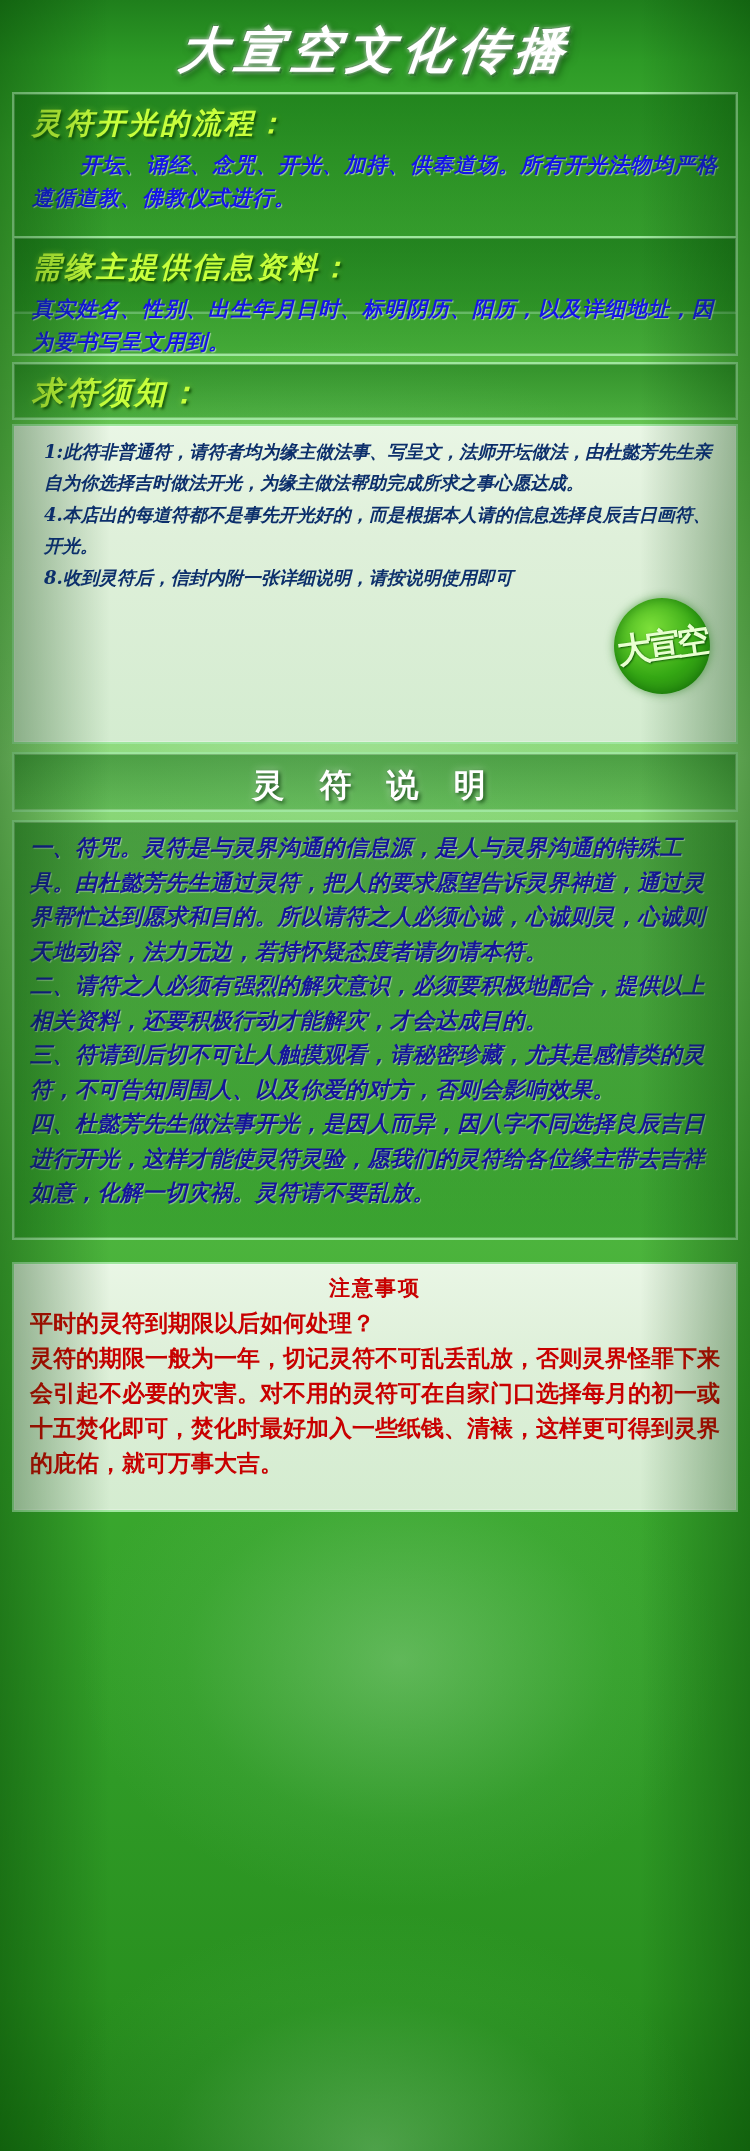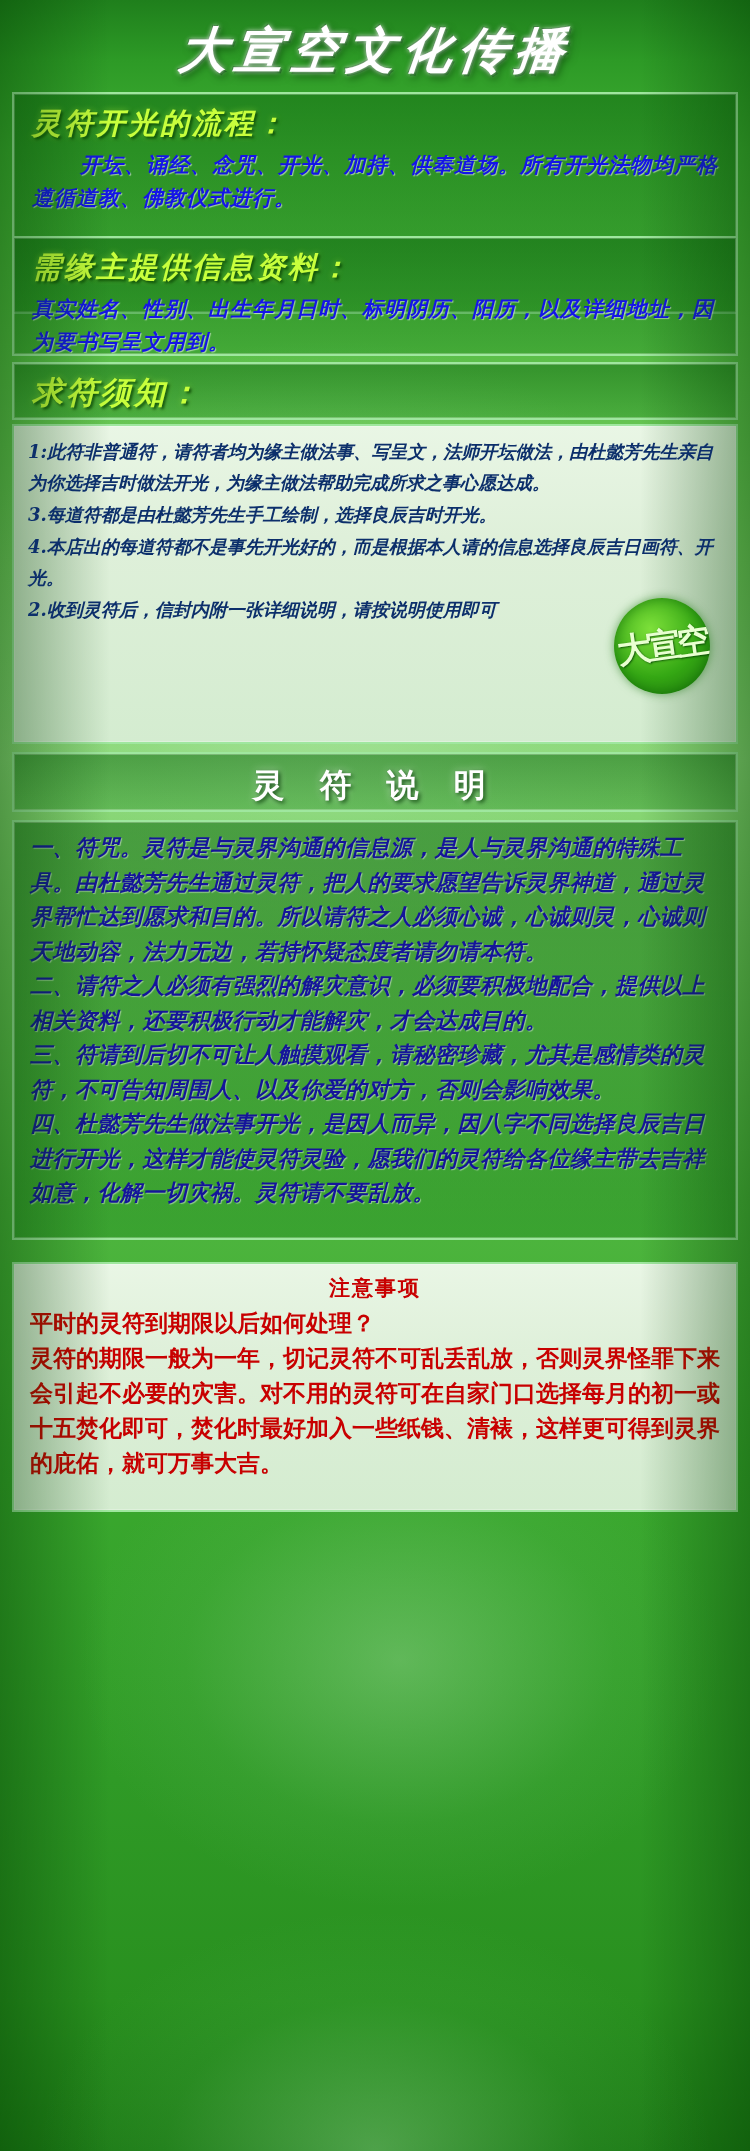--- a/index.html
+++ b/index.html
@@ -121,7 +121,7 @@
     position: relative;
     z-index: 2;
   }
-  .notice-list p { margin: 0 0 1px 0; }
+  .notice-list p { margin: 0 0 1px 16px; }
 
   
   .seal {

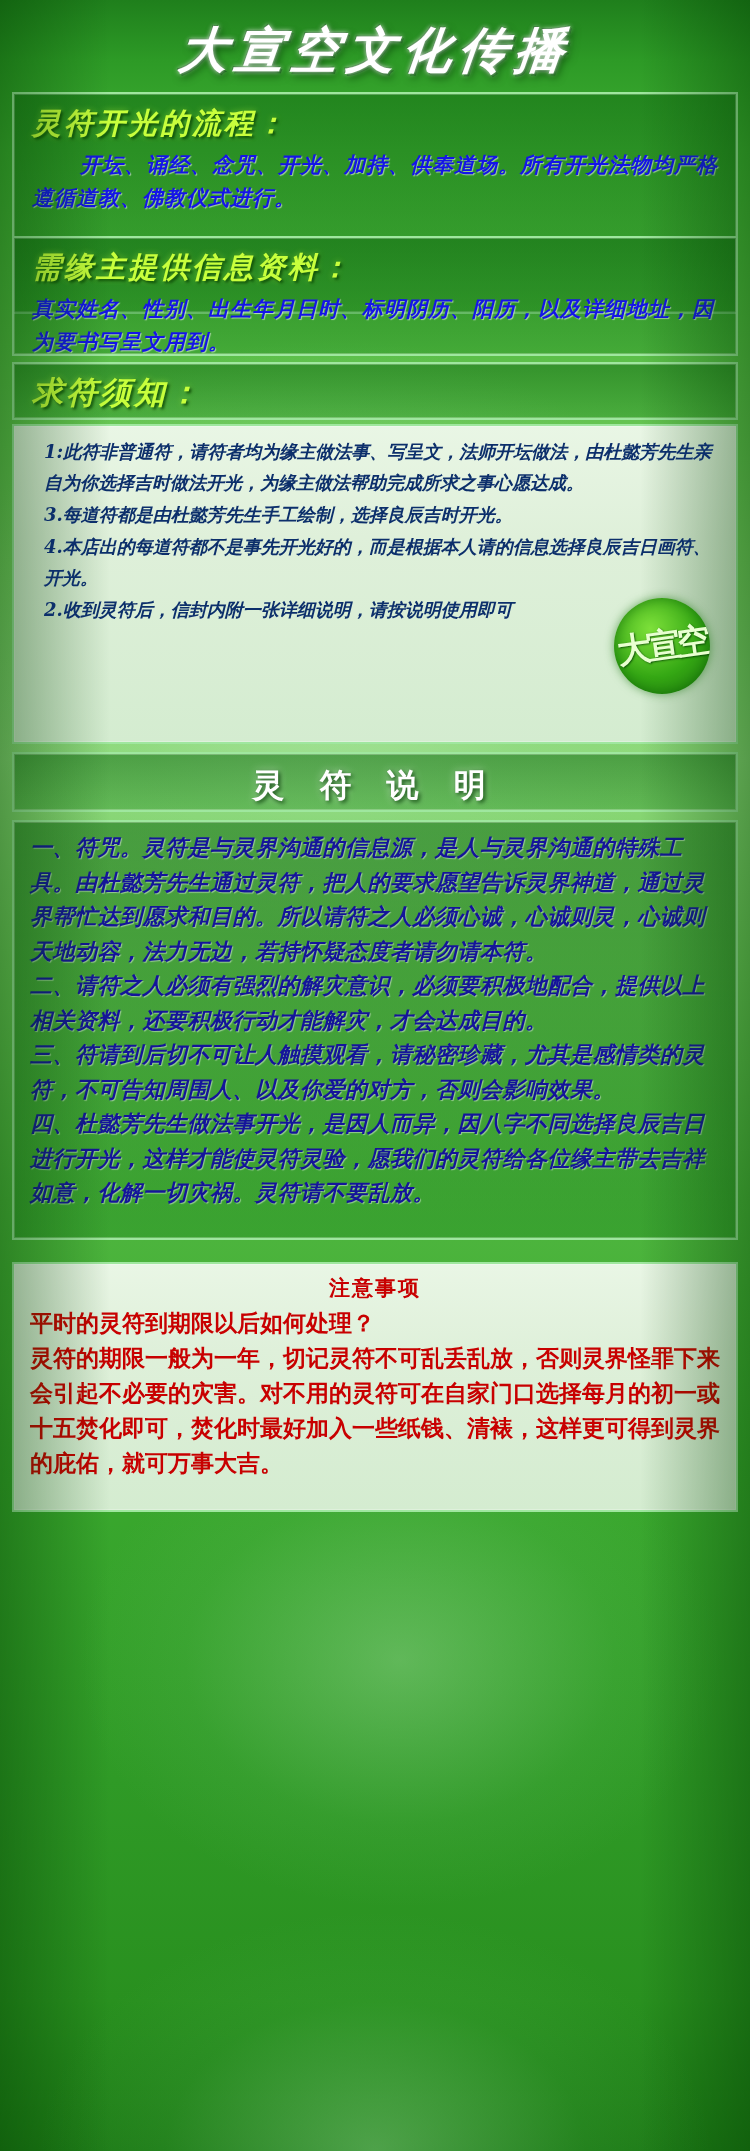--- a/index.html
+++ b/index.html
@@ -232,7 +232,6 @@
     </div>
     <div class="notice-list">
       <p>1:此符非普通符，请符者均为缘主做法事、写呈文，法师开坛做法，由杜懿芳先生亲自为你选择吉时做法开光，为缘主做法帮助完成所求之事心愿达成。</p>
-      <p>3.每道符都是由杜懿芳先生手工绘制，选择良辰吉时开光。</p>
       <p>4.本店出的每道符都不是事先开光好的，而是根据本人请的信息选择良辰吉日画符、开光。</p>
       <p>2.收到灵符后，信封内附一张详细说明，请按说明使用即可</p>
     </div>

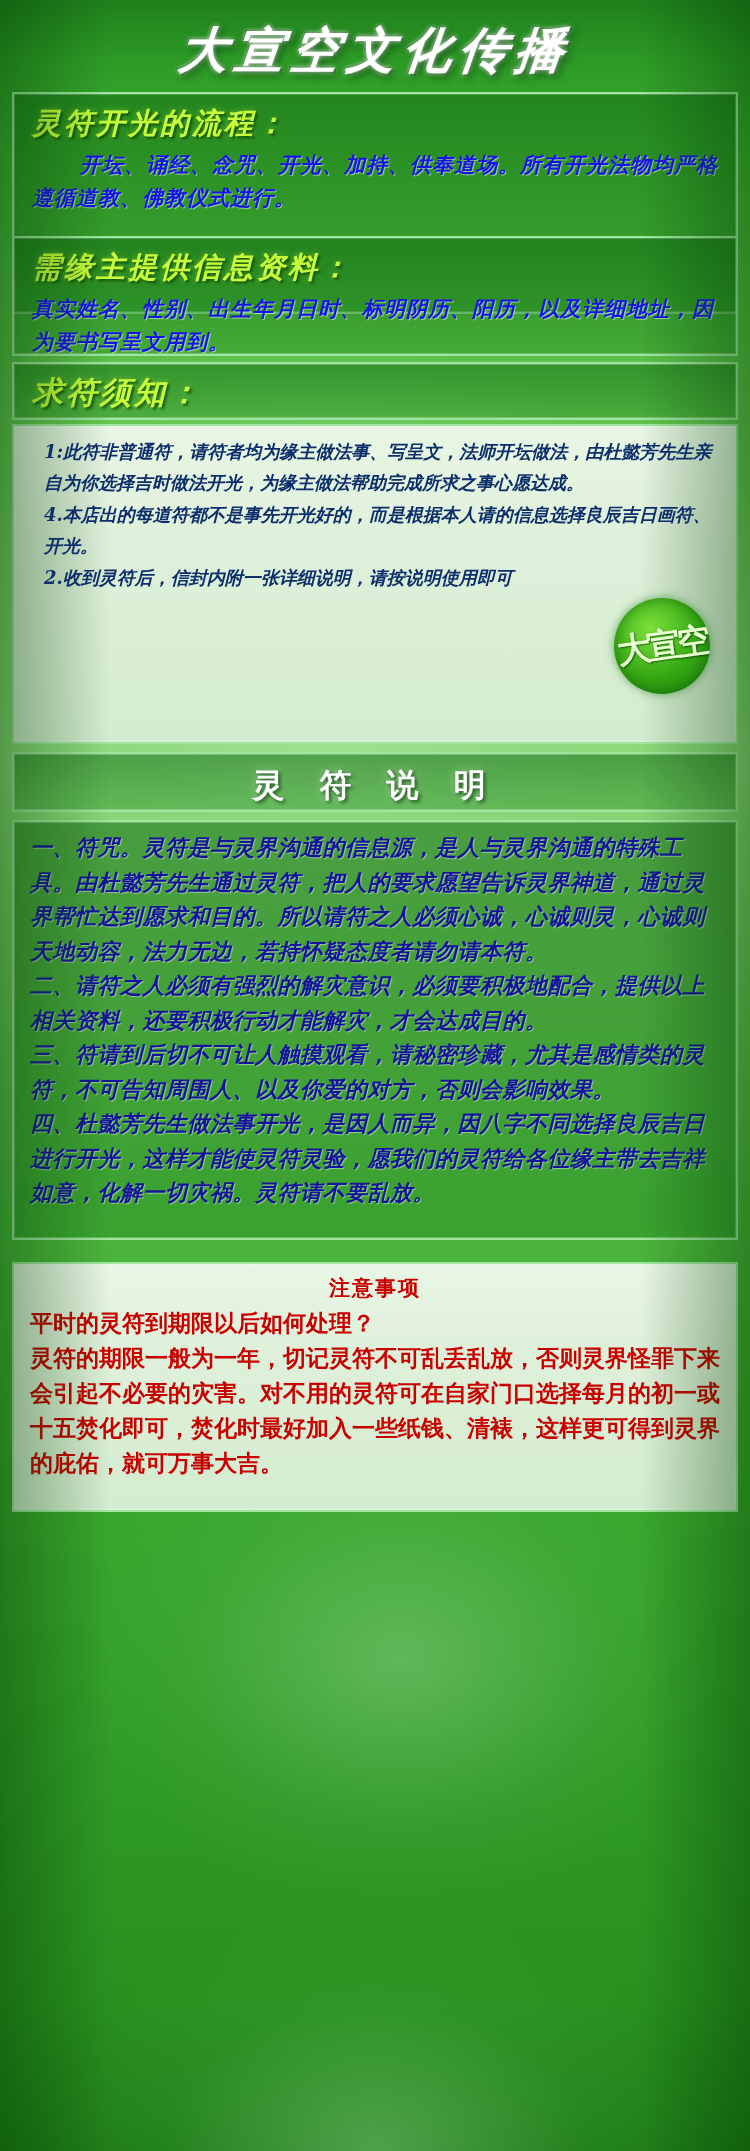--- a/index.html
+++ b/index.html
@@ -233,7 +233,7 @@
     <div class="notice-list">
       <p>1:此符非普通符，请符者均为缘主做法事、写呈文，法师开坛做法，由杜懿芳先生亲自为你选择吉时做法开光，为缘主做法帮助完成所求之事心愿达成。</p>
       <p>4.本店出的每道符都不是事先开光好的，而是根据本人请的信息选择良辰吉日画符、开光。</p>
-      <p>2.收到灵符后，信封内附一张详细说明，请按说明使用即可</p>
+      <p>8.收到灵符后，信封内附一张详细说明，请按说明使用即可</p>
     </div>
   </div>
 

